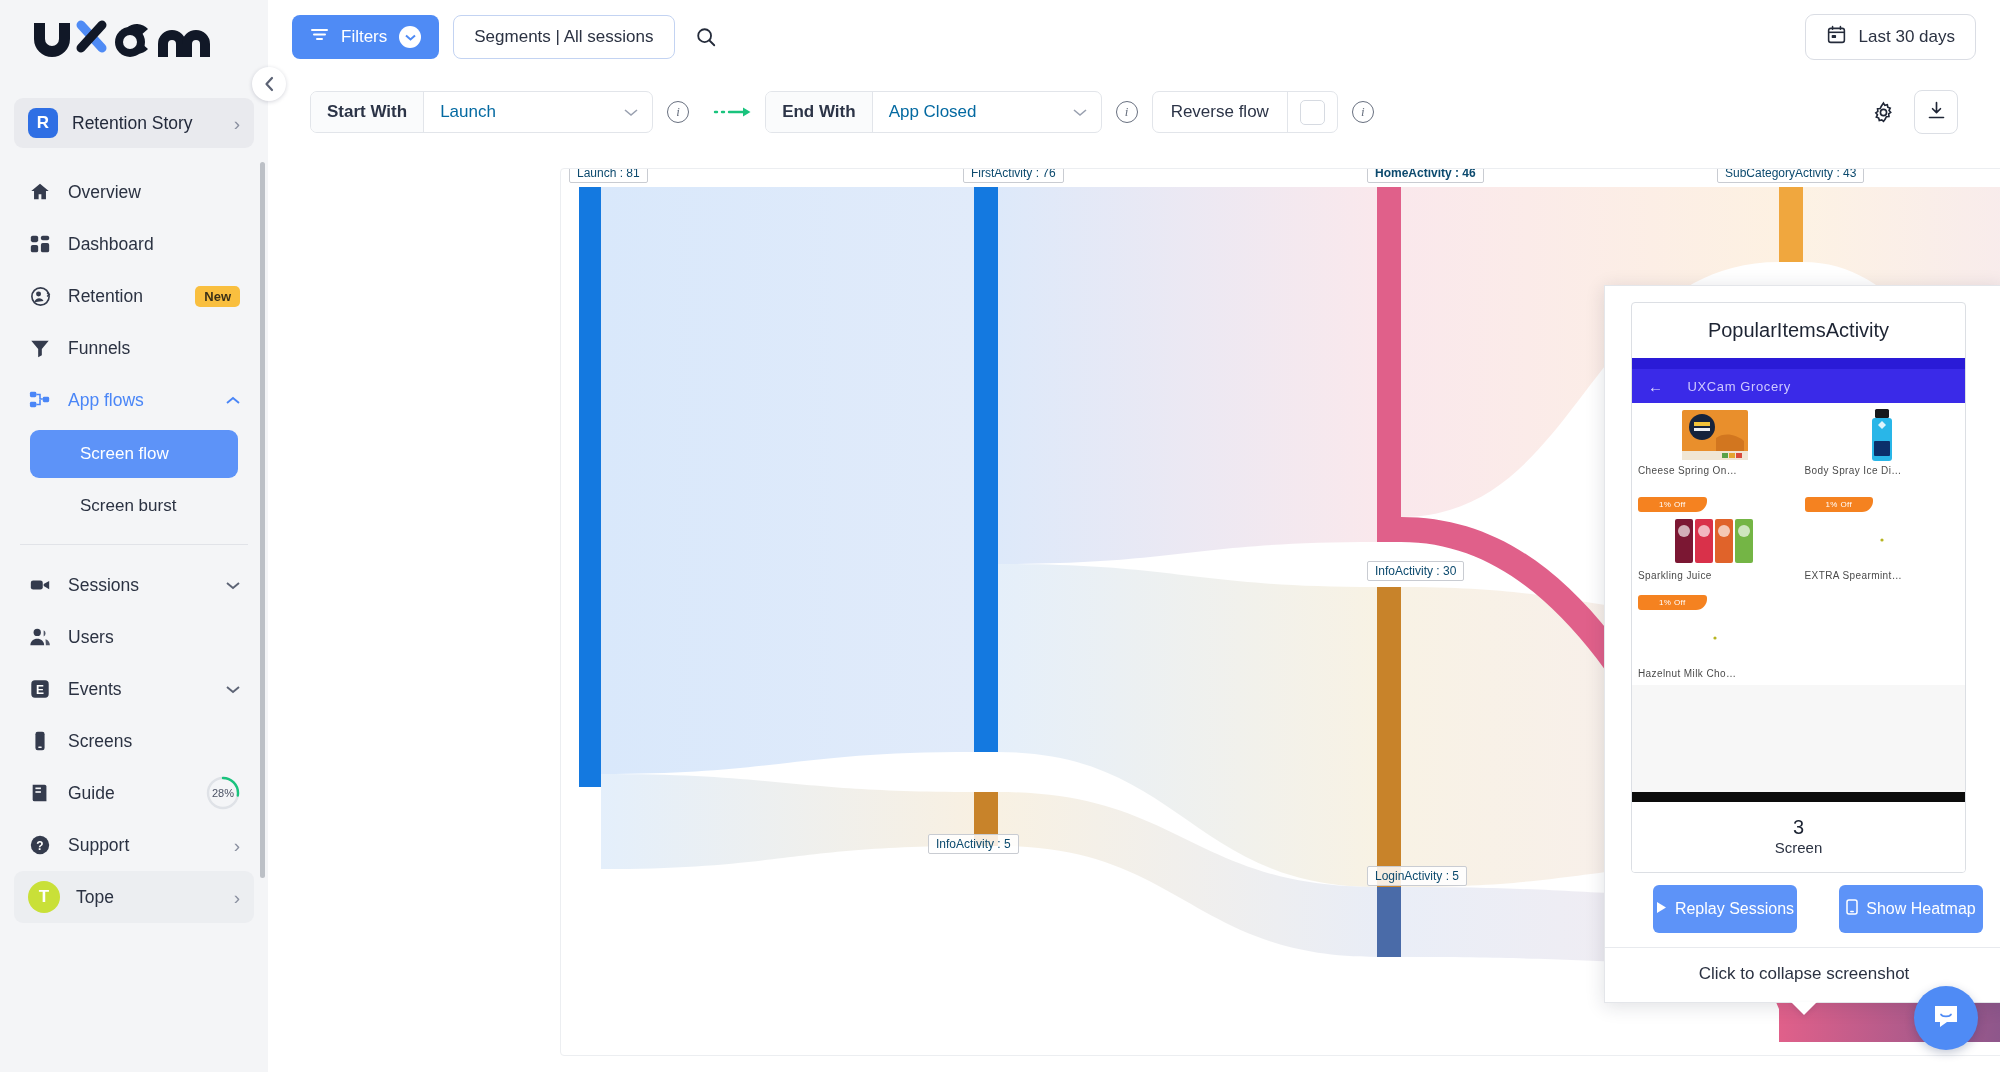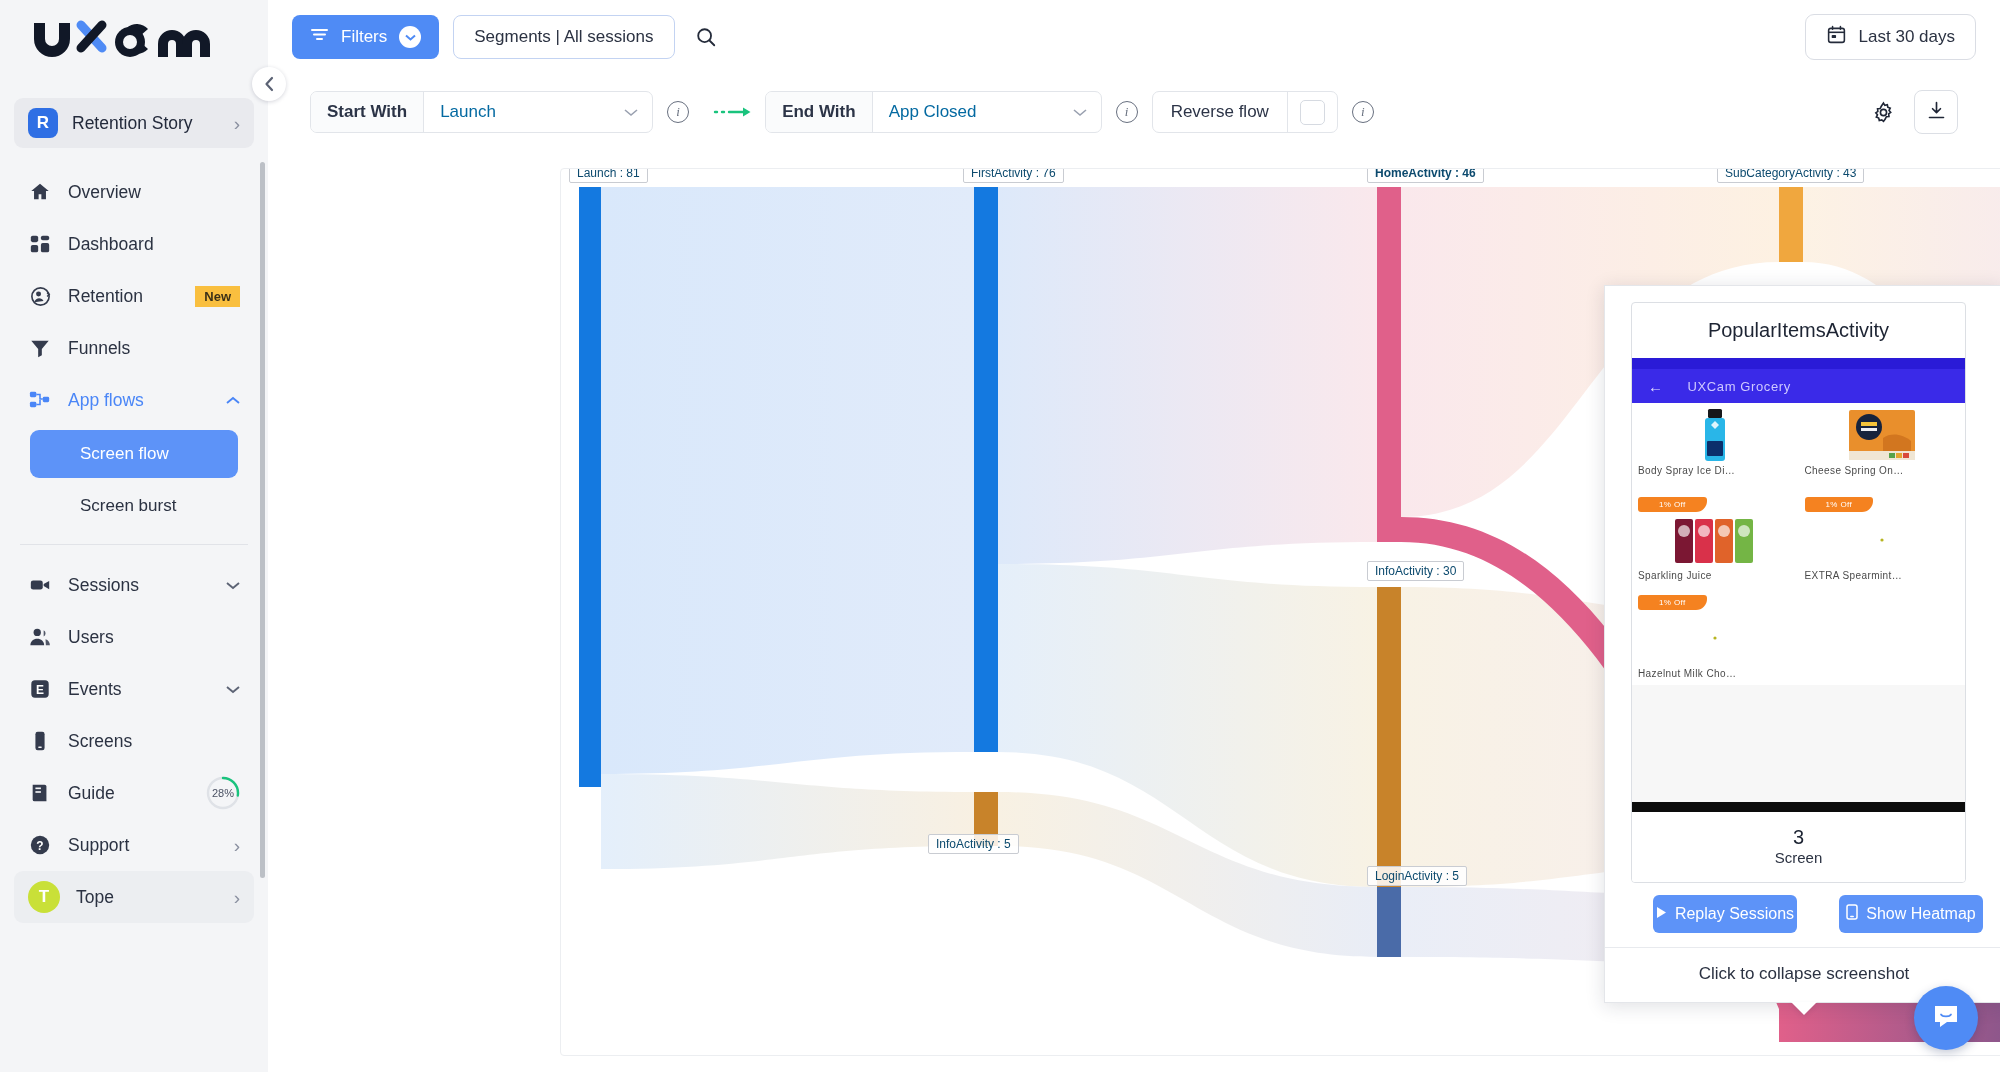--- a/index.html
+++ b/index.html
@@ -55,7 +55,7 @@
   .nav-item.accent .nav-label { color: #4a86f7; }
   .badge-new {
     background: #f9bf3f; color: #3b3118; font-size: 13px; font-weight: 600;
-    padding: 3px 9px; border-radius: 0;
+    padding: 3px 9px; border-radius: 5px;
   }
   .caret { color: #5d6475; font-size: 13px; }
 

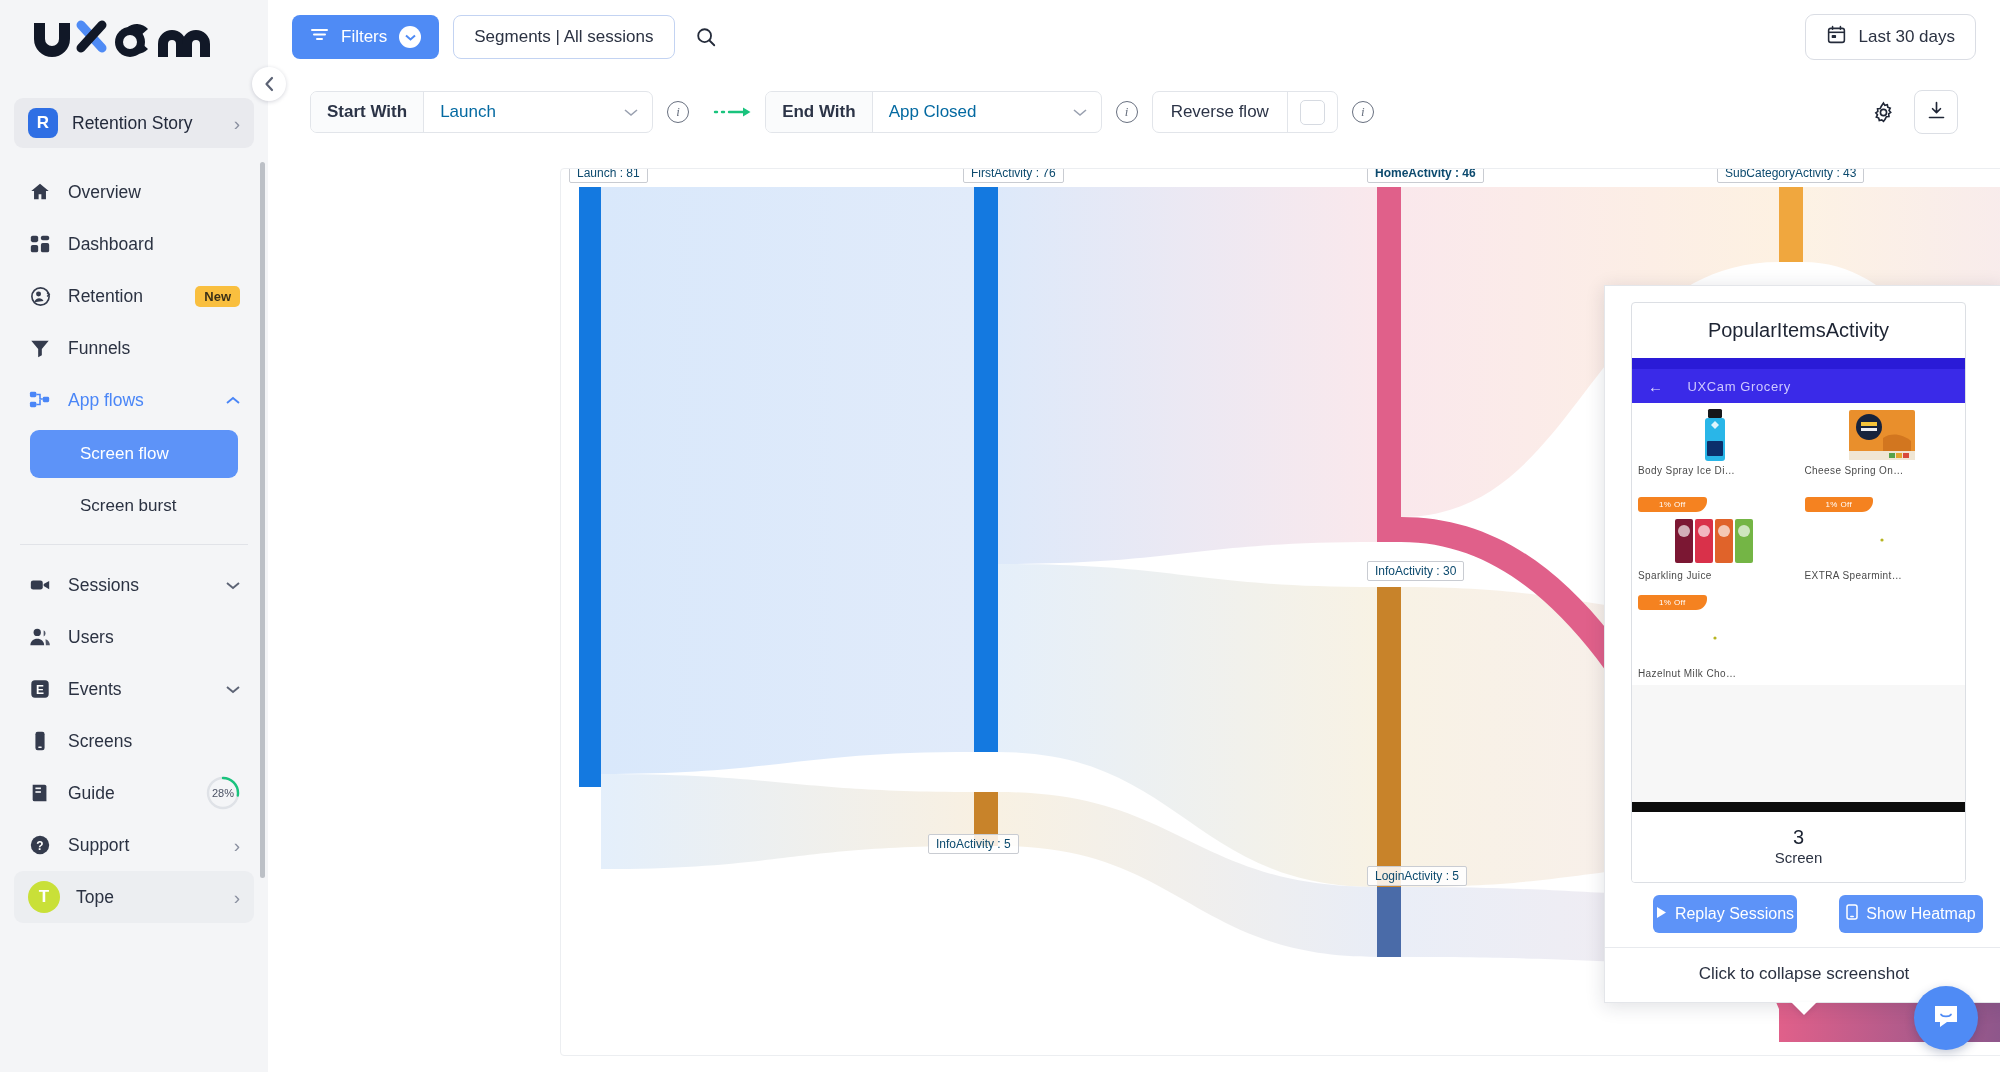--- a/index.html
+++ b/index.html
@@ -666,18 +666,6 @@
           <div class="grid2">
             <div class="prod">
               <div class="thumb">
-                <svg width="28" height="52" viewBox="0 0 28 52">
-                  <rect x="7" y="0" width="14" height="9" rx="1.5" fill="#16181b"></rect>
-                  <rect x="4" y="9" width="20" height="43" rx="3" fill="#29b6e8"></rect>
-                  <rect x="6" y="32" width="16" height="15" rx="1" fill="#0b2f6b"></rect>
-                  <path d="M10 16 14 12 18 16 14 20Z" fill="#fff" opacity=".85"></path>
-                </svg>
-              </div>
-              <div class="pname">Body Spray Ice Di…</div>
-            </div>
-
-            <div class="prod">
-              <div class="thumb">
                 <svg width="66" height="50" viewBox="0 0 66 50">
                   <rect x="0" y="0" width="66" height="50" rx="2" fill="#e98f2c"></rect>
                   <circle cx="20" cy="17" r="13" fill="#16233c"></circle>
@@ -691,6 +679,18 @@
                 </svg>
               </div>
               <div class="pname">Cheese Spring On…</div>
+            </div>
+
+            <div class="prod">
+              <div class="thumb">
+                <svg width="28" height="52" viewBox="0 0 28 52">
+                  <rect x="7" y="0" width="14" height="9" rx="1.5" fill="#16181b"></rect>
+                  <rect x="4" y="9" width="20" height="43" rx="3" fill="#29b6e8"></rect>
+                  <rect x="6" y="32" width="16" height="15" rx="1" fill="#0b2f6b"></rect>
+                  <path d="M10 16 14 12 18 16 14 20Z" fill="#fff" opacity=".85"></path>
+                </svg>
+              </div>
+              <div class="pname">Body Spray Ice Di…</div>
             </div>
 
             <div class="prod">

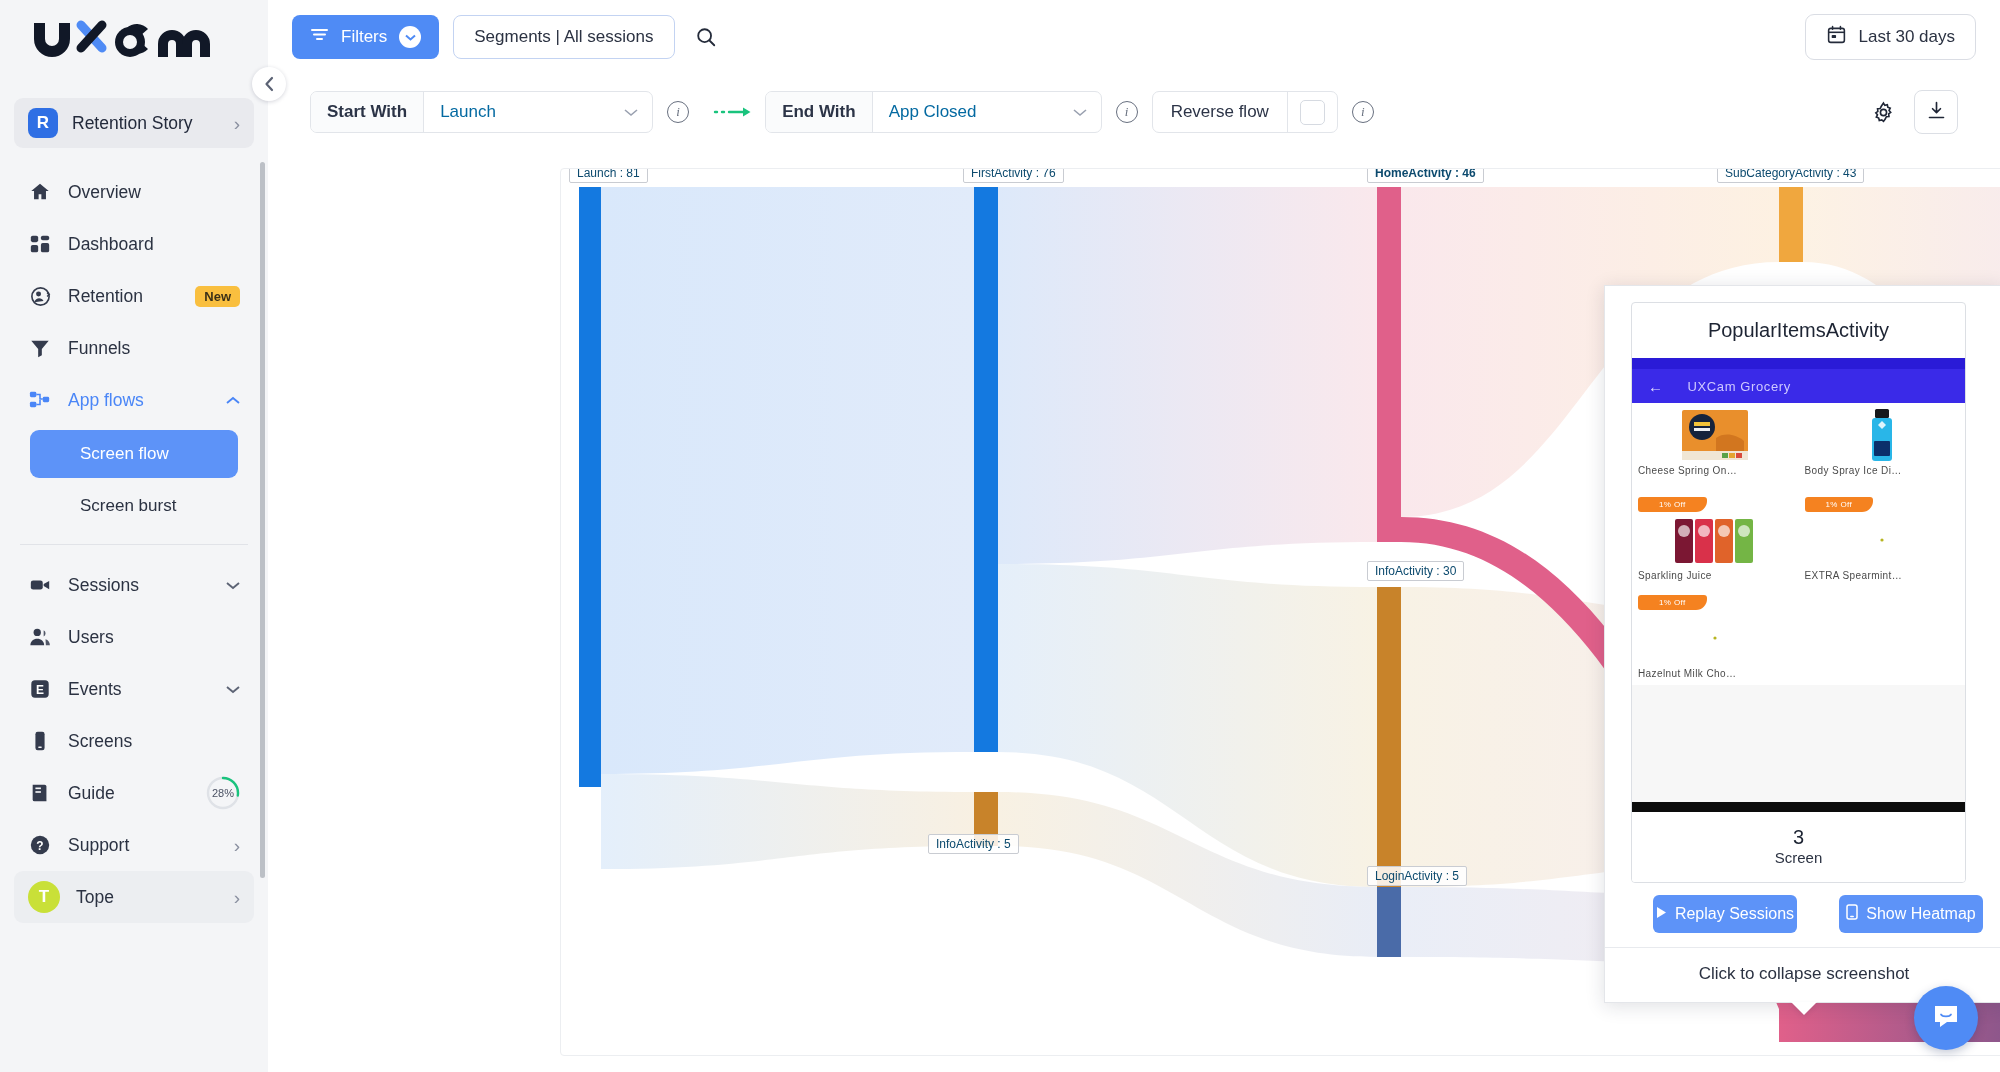--- a/index.html
+++ b/index.html
@@ -229,7 +229,7 @@
   .visits-lab { font-size: 15px; color: #2b3242; }
   .tip-actions { display: flex; gap: 14px; padding: 12px 20px 14px; }
   .tip-btn {
-    flex: 1; height: 38px; background: #5d93f8; color: #fff; border: none;
+    flex: 1; height: 48px; background: #5d93f8; color: #fff; border: none;
     border-radius: 6px; font-size: 16px; display: flex; align-items: center;
     justify-content: center; gap: 8px; cursor: pointer;
     font-family: "Liberation Sans", sans-serif;

